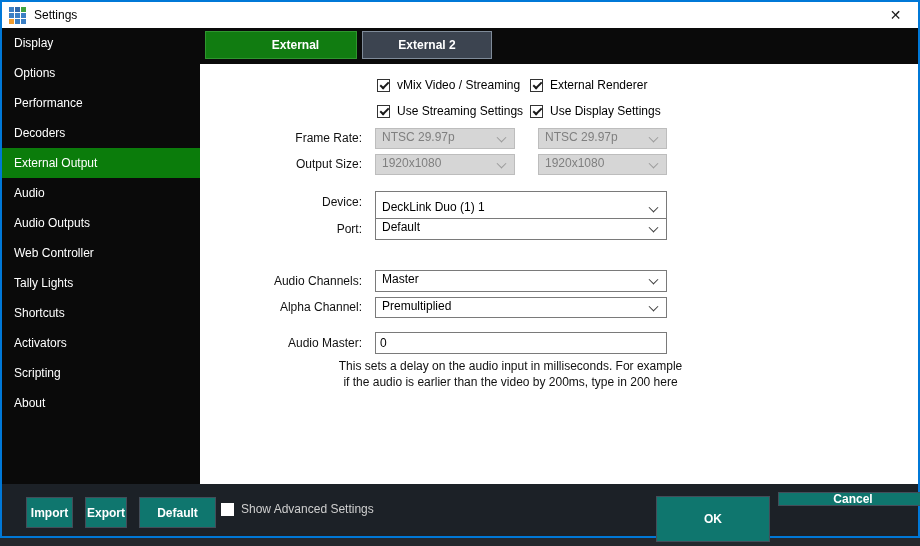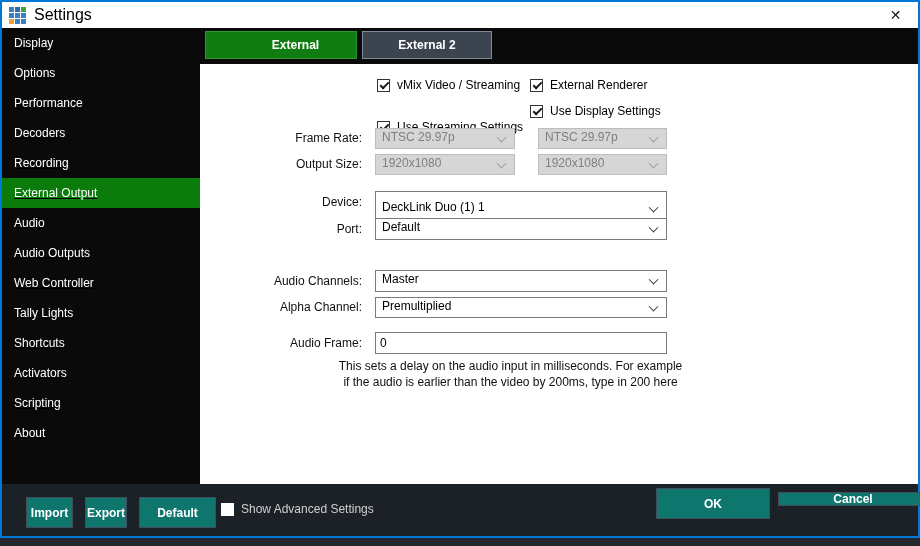--- a/index.html
+++ b/index.html
@@ -23,7 +23,7 @@
   }
   .app-icon { display:grid; grid-template-columns:repeat(3,5px); grid-auto-rows:5px; gap:1px; margin-right:8px; }
   .app-icon span { display:block; }
-  .title-text { font-size:16px; color:#000; }
+  .title-text { font-size:12px; color:#000; }
   .close-btn {
     margin-left:auto; width:45px; height:26px; display:flex; align-items:center; justify-content:center;
     font-size:14px; color:#1a1a1a; font-weight:100; cursor:default;

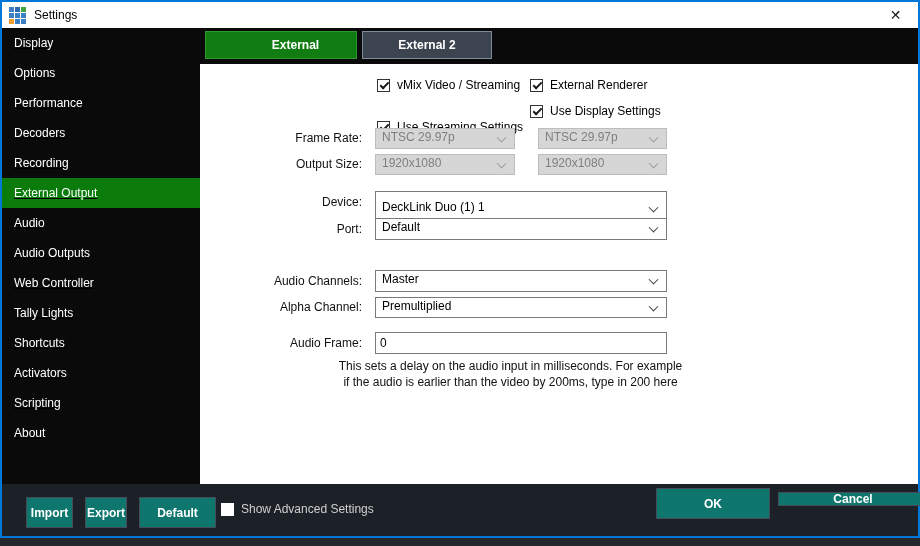--- a/index.html
+++ b/index.html
@@ -30,7 +30,7 @@
   }
   
   .main { flex:1 1 auto; display:flex; min-height:0; }
-  .sidebar { width:198px; background:#0a0a0a; flex:0 0 auto;text-decoration:underline; }
+  .sidebar { width:198px; background:#0a0a0a; flex:0 0 auto; }
   .nav-item {
     height:30px; display:flex; align-items:center; padding-left:12px;
     color:#ffffff; font-size:12px; cursor:default;

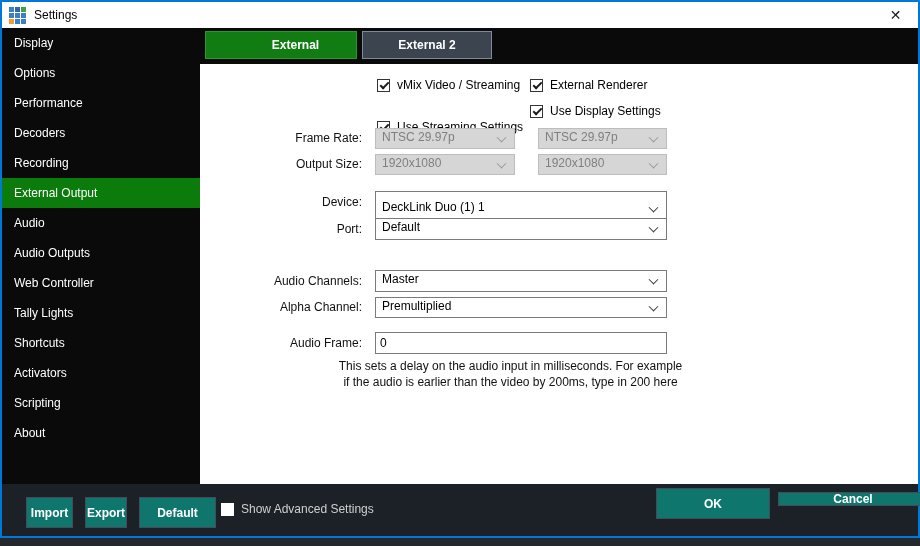--- a/index.html
+++ b/index.html
@@ -172,7 +172,7 @@
           <span class="box"></span>
           <span>External Renderer</span>
         </div>
-        <div class="cb checked" style="left:177px; top:56px;text-align:center;">
+        <div class="cb checked" style="left:177px; top:40px;text-align:center;">
           <span class="box"></span>
           <span>Use Streaming Settings</span>
         </div>

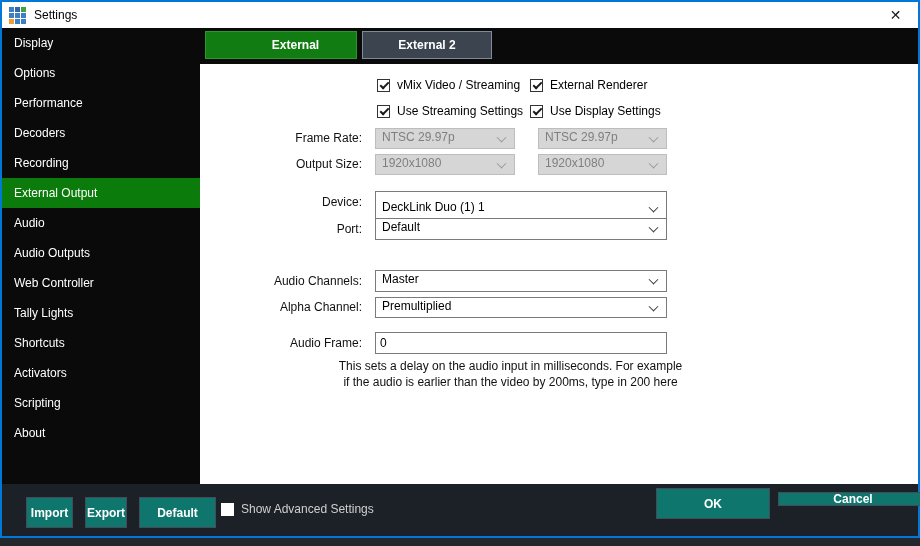--- a/index.html
+++ b/index.html
@@ -124,9 +124,6 @@
       <div class="nav-item">
           <span>Decoders</span>
         </div>
-      <div class="nav-item">
-          <span>Recording</span>
-        </div>
       <div class="nav-item selected">
           <span>External Output</span>
         </div>

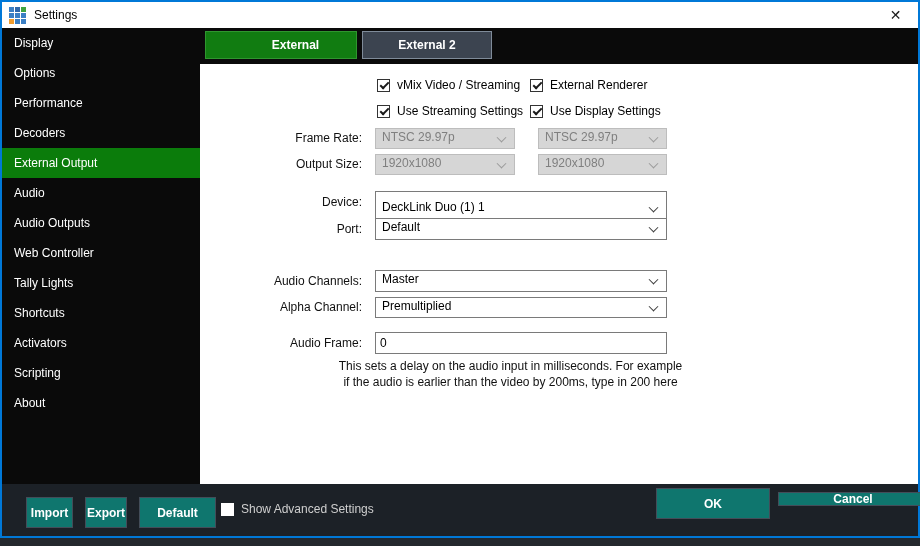--- a/index.html
+++ b/index.html
@@ -222,7 +222,7 @@
           <span class="chev"></span>
         </div>
 
-        <div class="flabel" style="top:268px; line-height:22px;">Audio Frame:</div>
+        <div class="flabel" style="top:268px; line-height:22px;">Audio Master:</div>
         <input class="txt" style="left: 175px; top: 268px; width: 292px; height: 22px;" value="0">
 
         <div class="help">This sets a delay on the audio input in milliseconds. For example if the audio is earlier than the video by 200ms, type in 200 here</div>

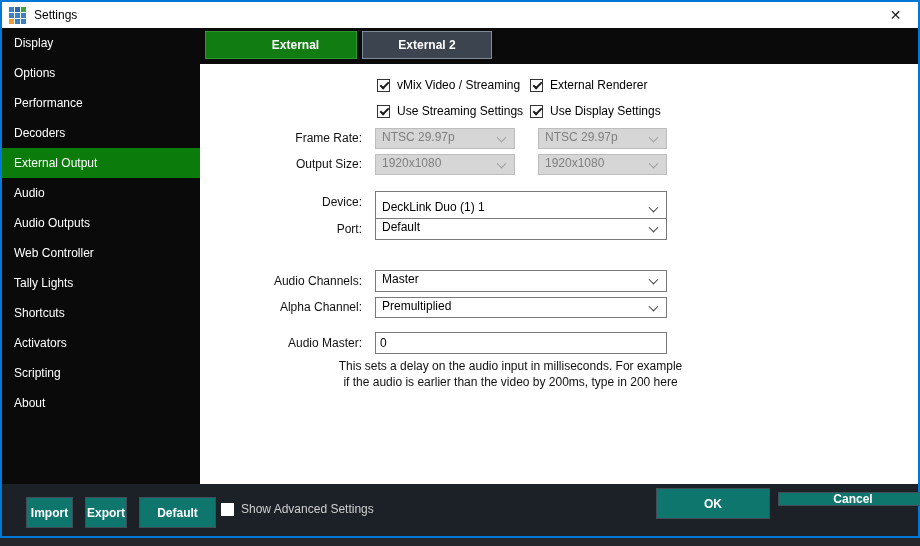--- a/index.html
+++ b/index.html
@@ -240,7 +240,7 @@
       <span>Show Advanced Settings</span>
     </div>
 
-    <div class="dkbtn" style="left:634px; top:4px; width:114px; height:31px;">OK</div>
+    <div class="dkbtn" style="left:634px; top:12px; width:114px; height:46px;">OK</div>
     <div class="dkbtn" style="left:756px; top:8px; width:150px; height:14px;">Cancel</div>
   </div>
 

